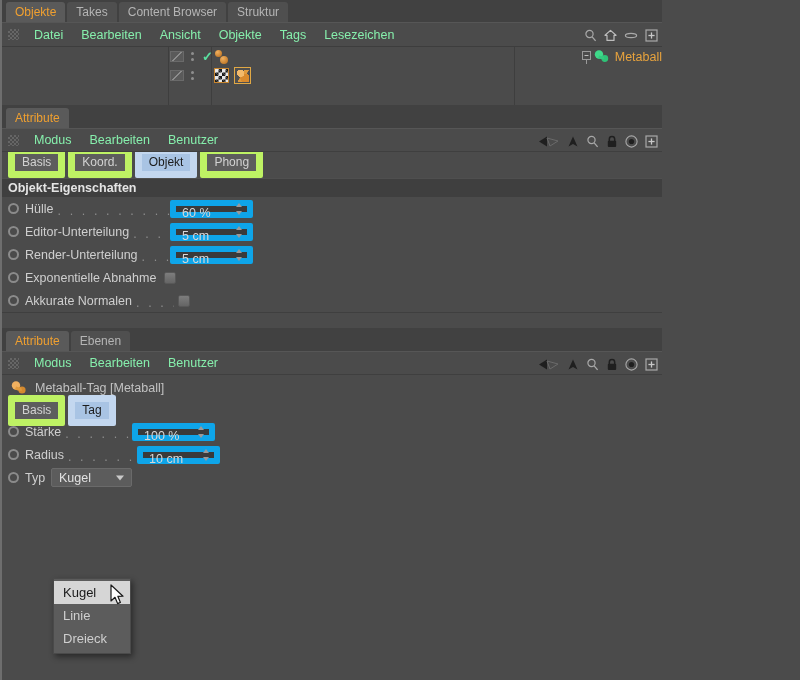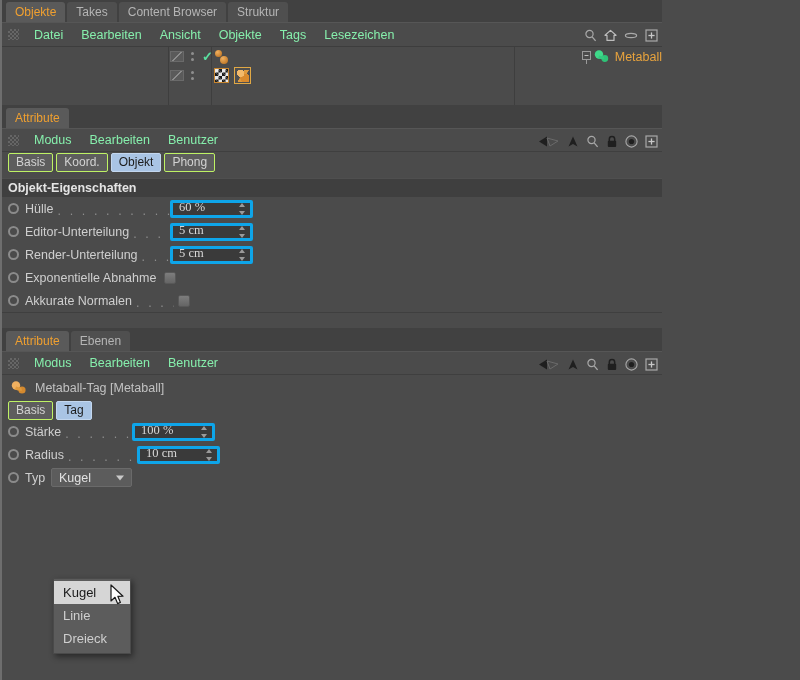--- a/index.html
+++ b/index.html
@@ -199,7 +199,7 @@
     font-size: 12px;
     color: #d2d2d2;
     background: #5d5d5d;
-    border: 1px solid #bef264;
+    border: 7px solid #bef264;
     border-radius: 2px;
     padding: 1px 7px 2px;
     line-height: 14px;

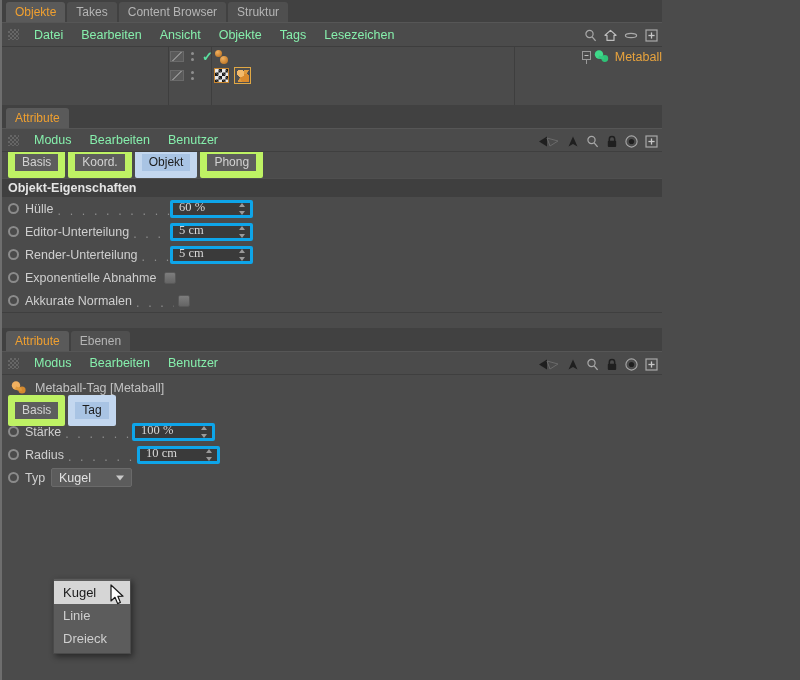--- a/index.html
+++ b/index.html
@@ -259,13 +259,12 @@
     width: 83px;
     height: 18px;
     background: #3a3a3a;
-    border: 3px solid #0ea5e9;
+    border: 6px solid #0ea5e9;
     border-radius: 2px;
     display: flex;
-    align-items: flex-end;
+    align-items: flex-start;
     position: relative;
     flex: 0 0 auto;
-    font-family: Liberation Serif, serif;
   }
   .numfield span {
     font-size: 12.5px;

